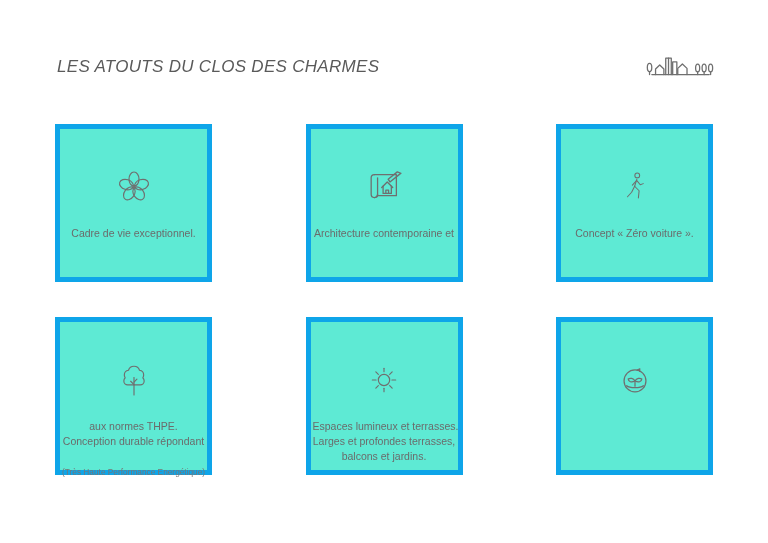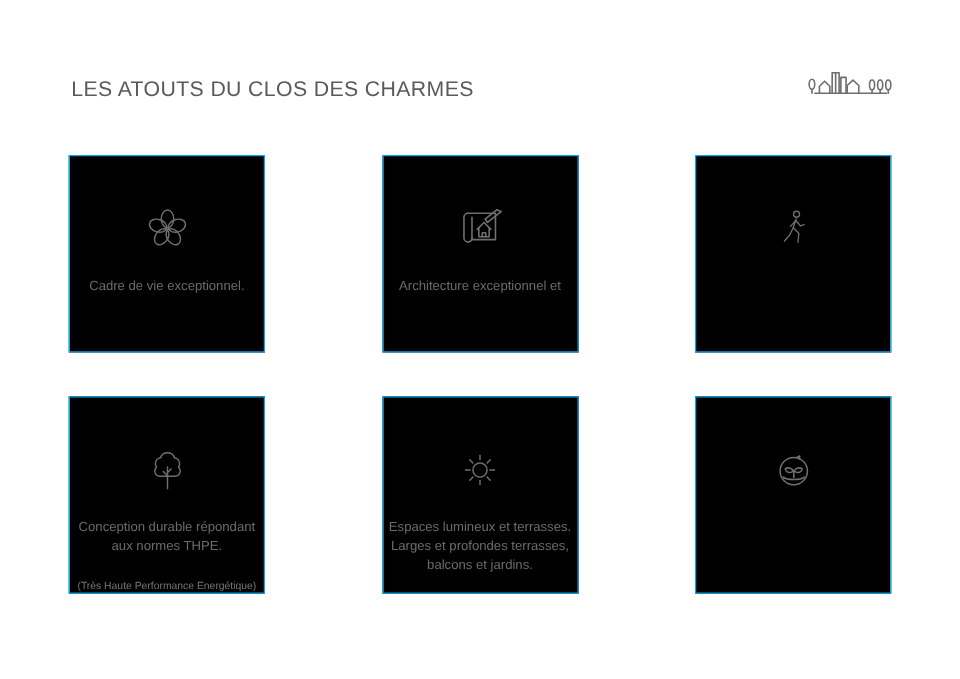--- a/index.html
+++ b/index.html
@@ -15,7 +15,8 @@
     left:57px; right:50px; top:51px;
     display:flex;
     justify-content:space-between;
-    align-items:flex-end;
+    align-items:center;
+    font-style:italic;
   }
   .page-title{
     font-size:17px;

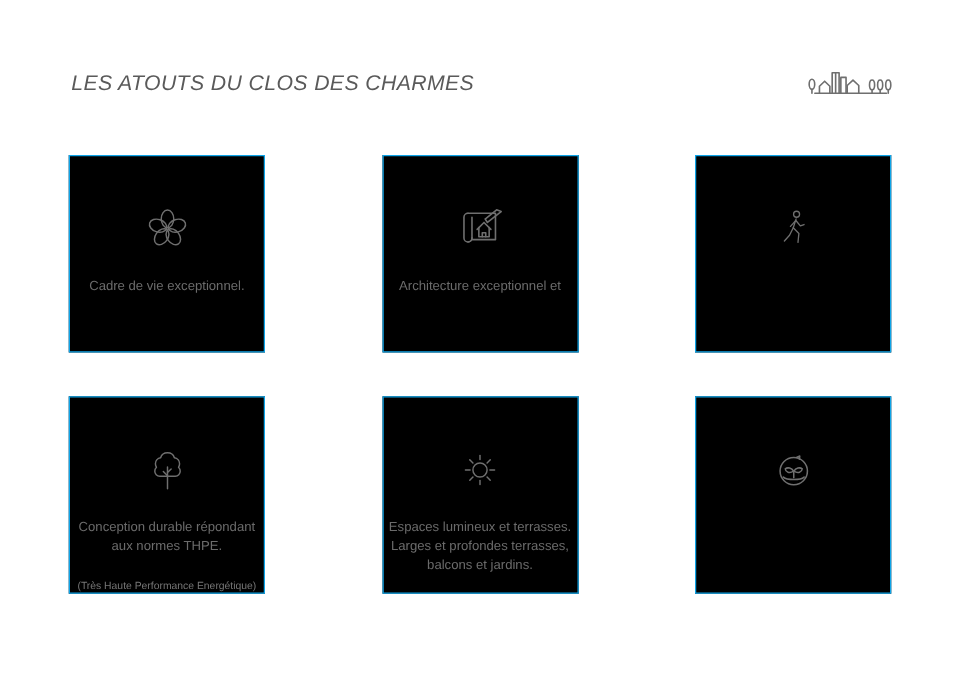--- a/index.html
+++ b/index.html
@@ -40,8 +40,8 @@
   .card{
     box-sizing:border-box;
     width:157px; height:158px;
-    border:1px solid #0ea5e9;
-    background:#000000;
+    border:5px solid #0ea5e9;
+    background:#5eead4;
     position:relative;
   }
   .card-icon{

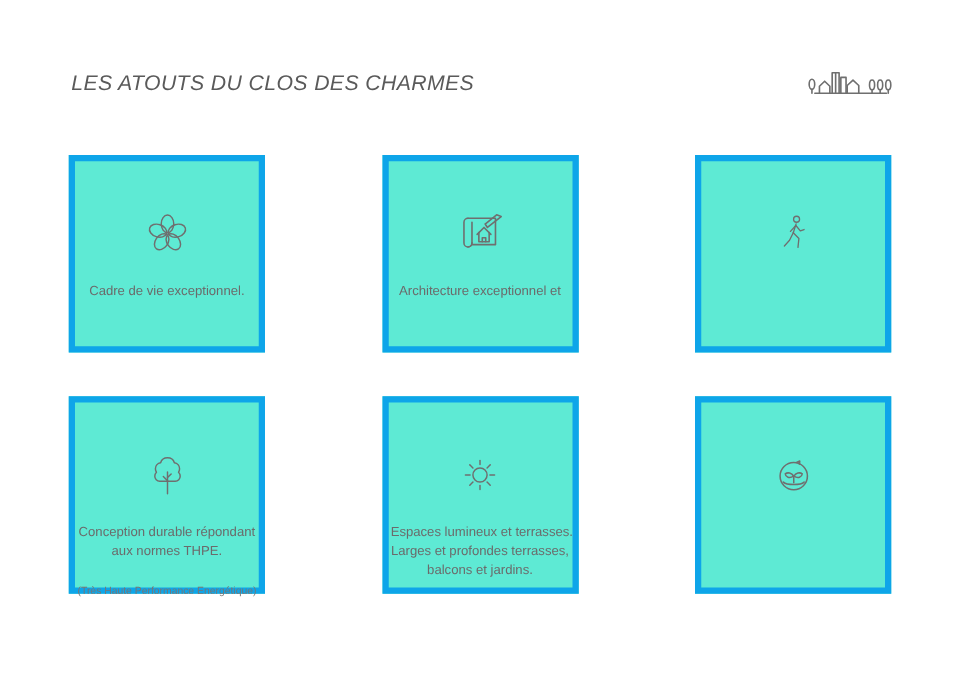--- a/index.html
+++ b/index.html
@@ -139,7 +139,7 @@
       </svg>
     </div>
     <div class="card-text">
-      <div class="line">Architecture exceptionnel et</div>
+      <div class="line">Architecture contemporaine et</div>
     </div>
   </div>
 

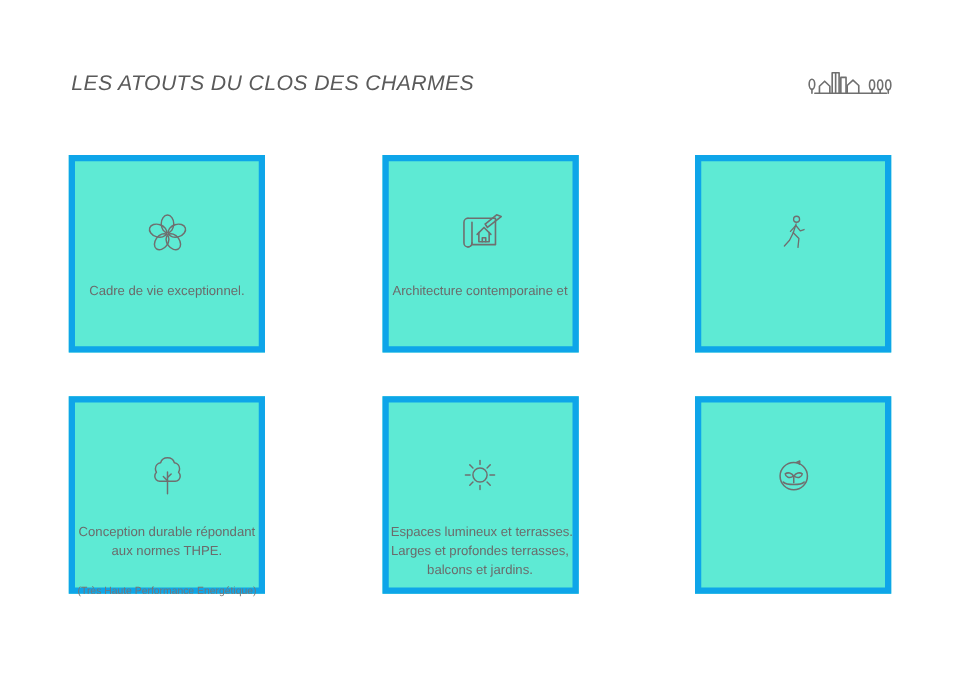--- a/index.html
+++ b/index.html
@@ -156,6 +156,9 @@
         </g>
       </svg>
     </div>
+    <div class="card-text">
+      <div class="line">Concept « Zéro voiture ».</div>
+    </div>
   </div>
 
   <div class="card">

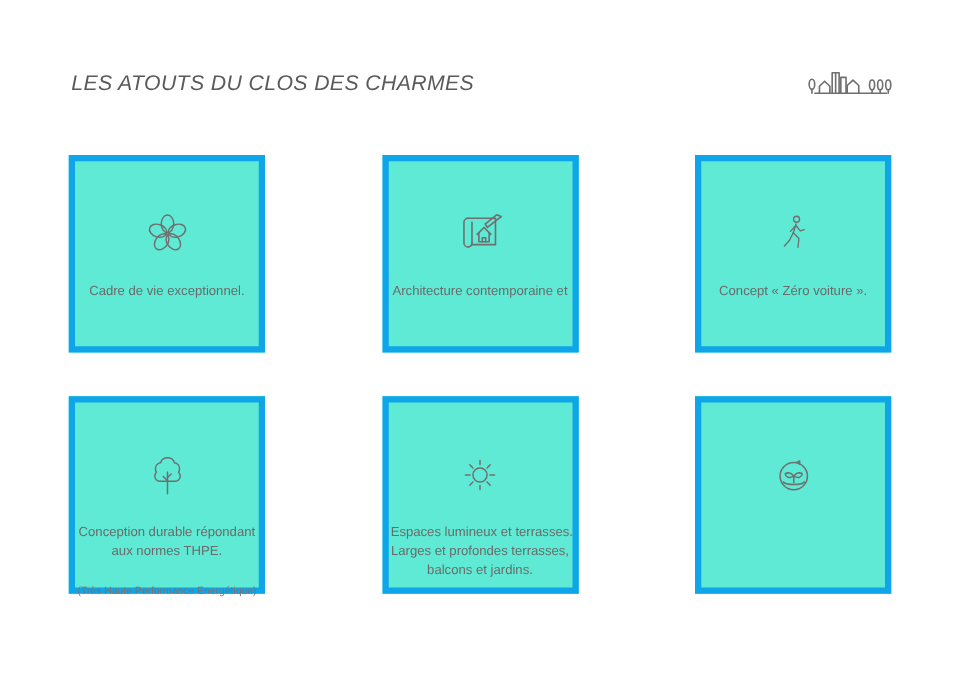--- a/index.html
+++ b/index.html
@@ -173,8 +173,8 @@
       </svg>
     </div>
     <div class="card-text">
+      <div class="line">aux normes THPE.</div>
       <div class="line">Conception durable répondant</div>
-      <div class="line">aux normes THPE.</div>
       <div class="fine-print">(Très Haute Performance Energétique)</div>
     </div>
   </div>

